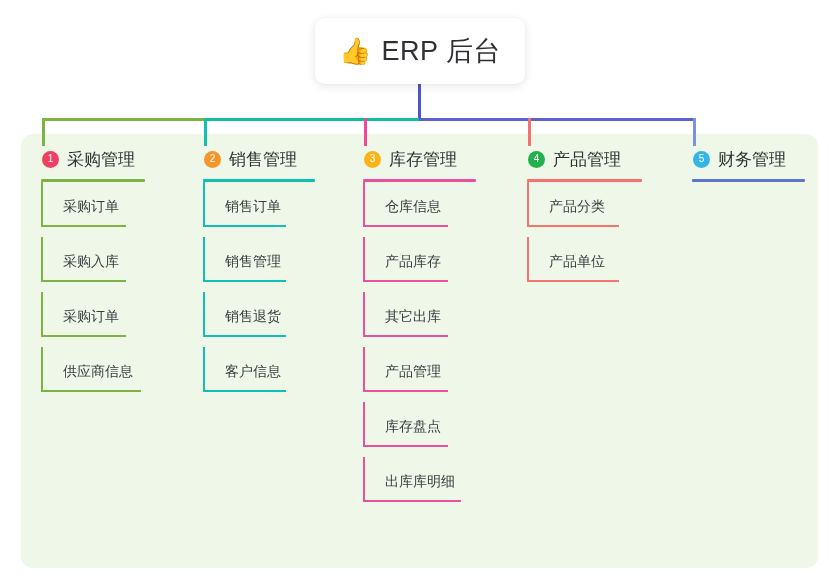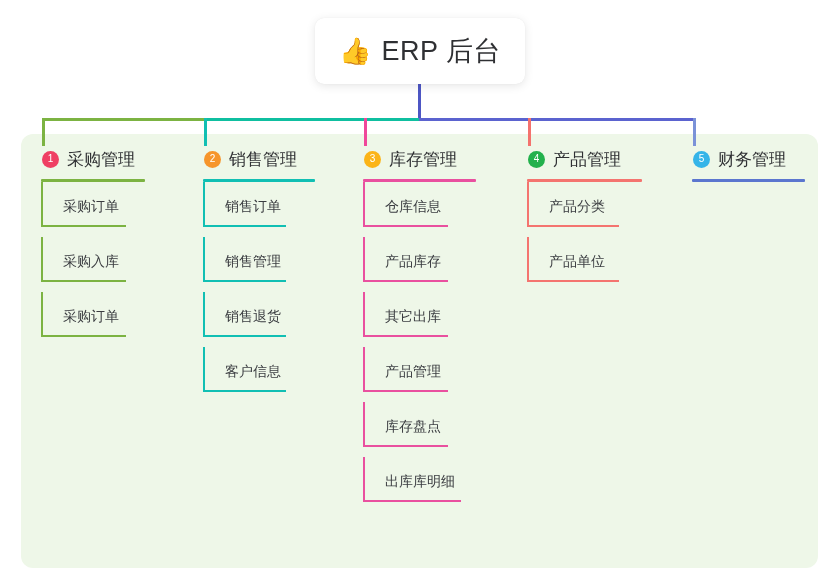--- a/index.html
+++ b/index.html
@@ -144,6 +144,11 @@
             <span class="item-label">采购订单</span>
             <div class="item-underline" style="width: 85px; background: rgb(124, 179, 66);"></div>
           </div>
+          <div class="item">
+            <div class="item-stem" style="background: rgb(124, 179, 66); height: 45px;"></div>
+            <span class="item-label">供应商信息</span>
+            <div class="item-underline" style="width: 100px; background: rgb(124, 179, 66);"></div>
+          </div>
         </div>
       </div>
       <div class="col" style="left: 203px; top: 146px;">

